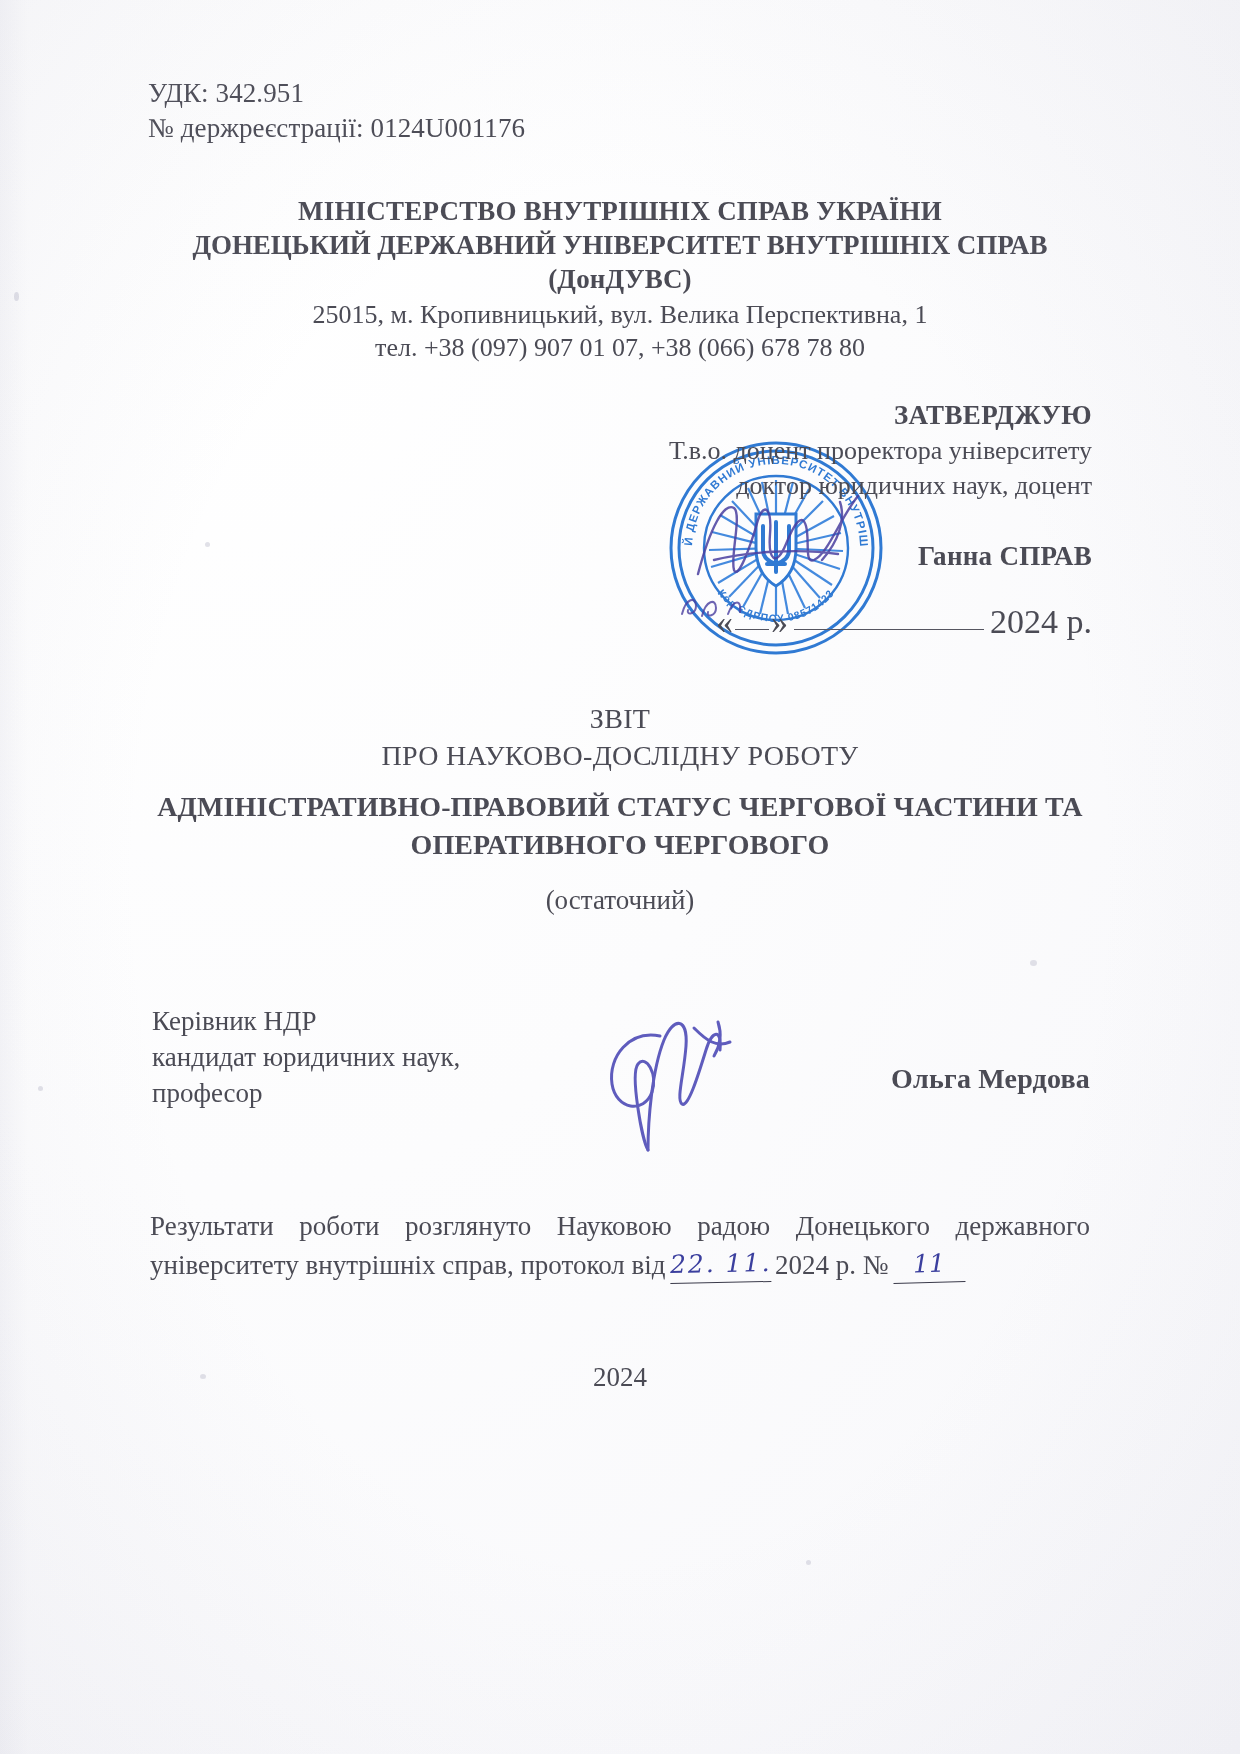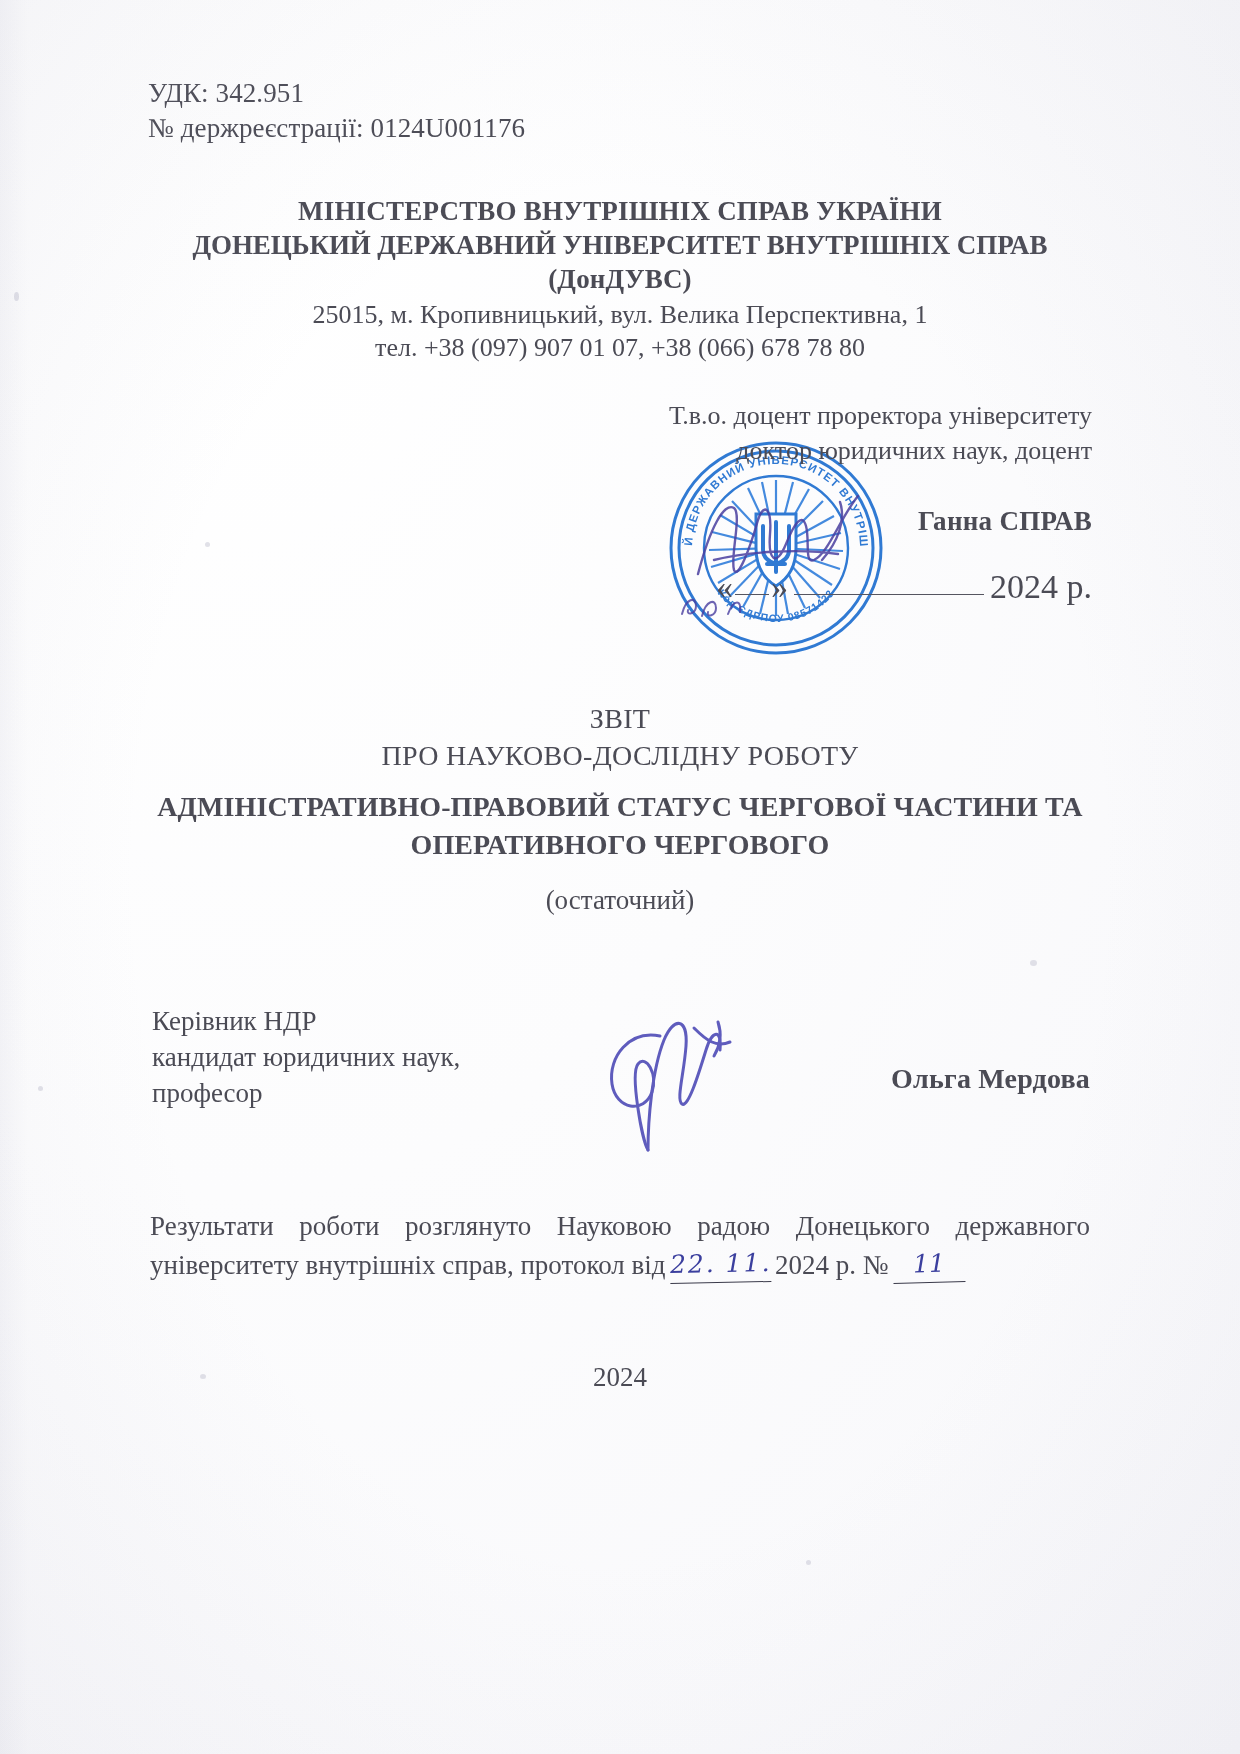--- a/index.html
+++ b/index.html
@@ -359,6 +359,7 @@
   </div>
 
   <div class="approve-block">
+    <div class="approve-title">ЗАТВЕРДЖУЮ</div>
     <div class="approve-role">Т.в.о. доцент проректора університету</div>
     <div class="approve-degree">доктор юридичних наук, доцент</div>
     <div class="approve-name">Ганна СПРАВ</div>

